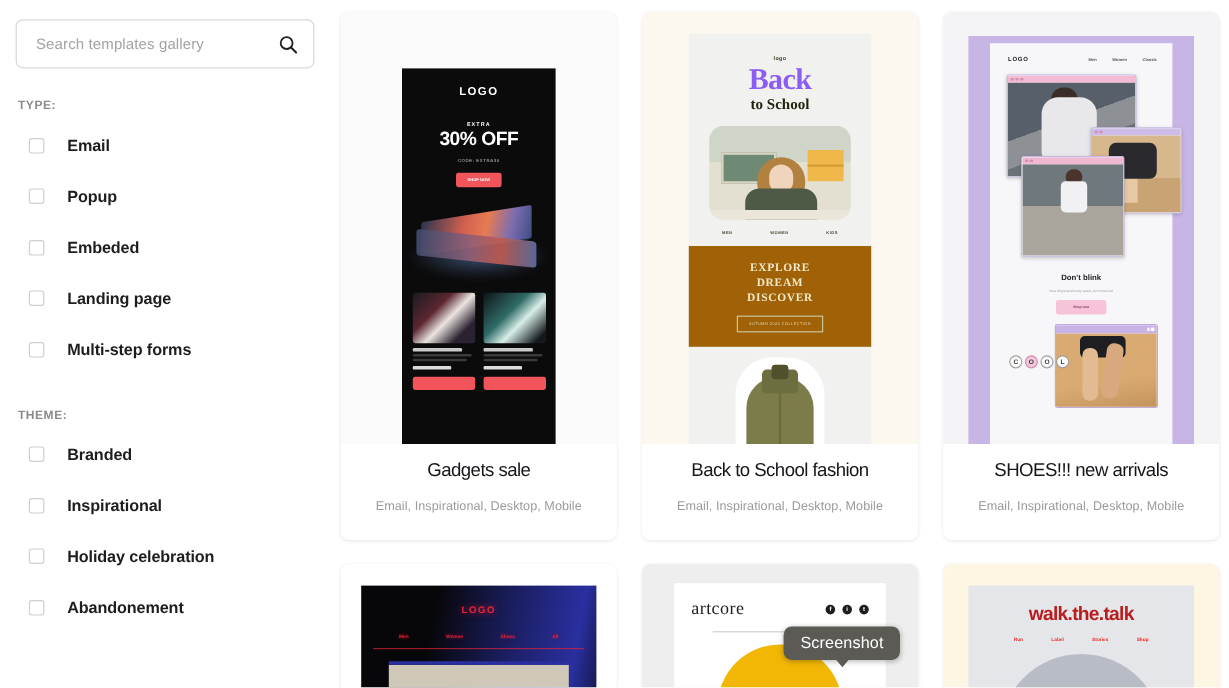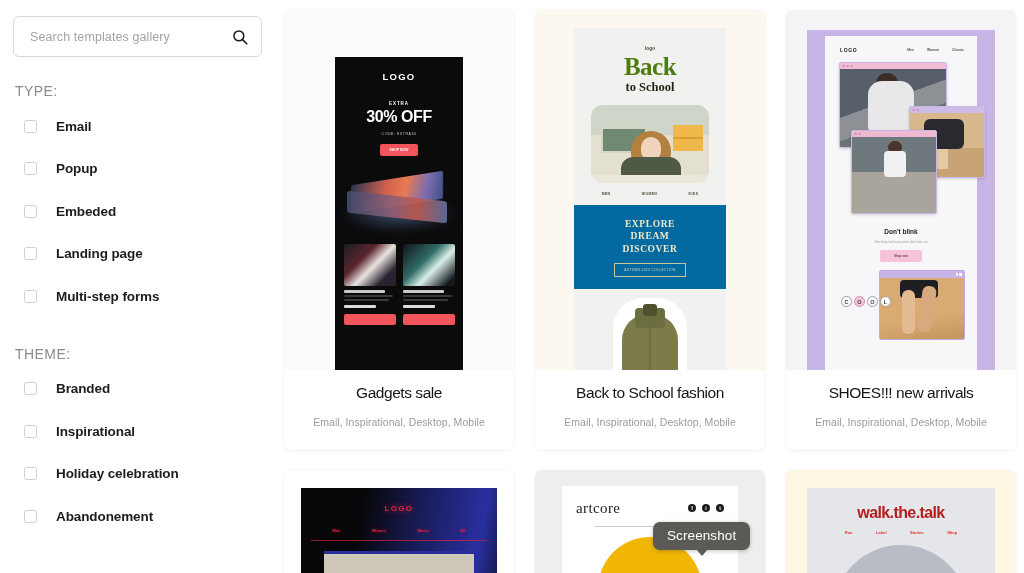--- a/index.html
+++ b/index.html
@@ -211,7 +211,7 @@
     text-align: center; padding: 18px 0 0;
   }
   .s-logo { font-size: 4.5px; font-weight: 700; color: #3a3a22; letter-spacing: .3px; }
-  .s-h1 { font-family: "Liberation Serif", serif; font-size: 25px; font-weight: 700; color: #4d7c0f; line-height: .95; margin-top: 4px; letter-spacing: -0.5px; }
+  .s-h1 { font-family: "Liberation Serif", serif; font-size: 25px; font-weight: 700; color: #8b5cf6; line-height: .95; margin-top: 4px; letter-spacing: -0.5px; }
   .s-h2 { font-family: "Liberation Serif", serif; font-size: 12.5px; font-weight: 700; color: #1f2410; margin-top: 1px; }
   .s-photo {
     width: 118px; height: 78px; margin: 10px auto 0;

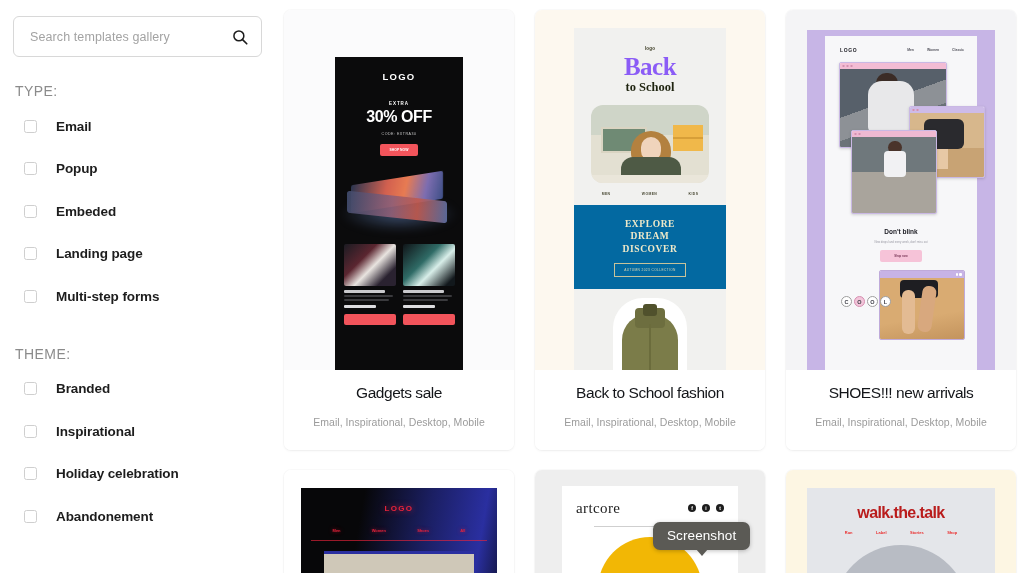--- a/index.html
+++ b/index.html
@@ -52,10 +52,10 @@
 
   .facet-group { margin-top: 26px; }
   .facet-title {
-    font-size: 14px;
+    font-size: 10px;
     letter-spacing: .45px;
     color: #8b8b8b;
-    font-weight: 400;
+    font-weight: 700;
     margin: 0 0 6px 2px;
     text-transform: uppercase;
   }

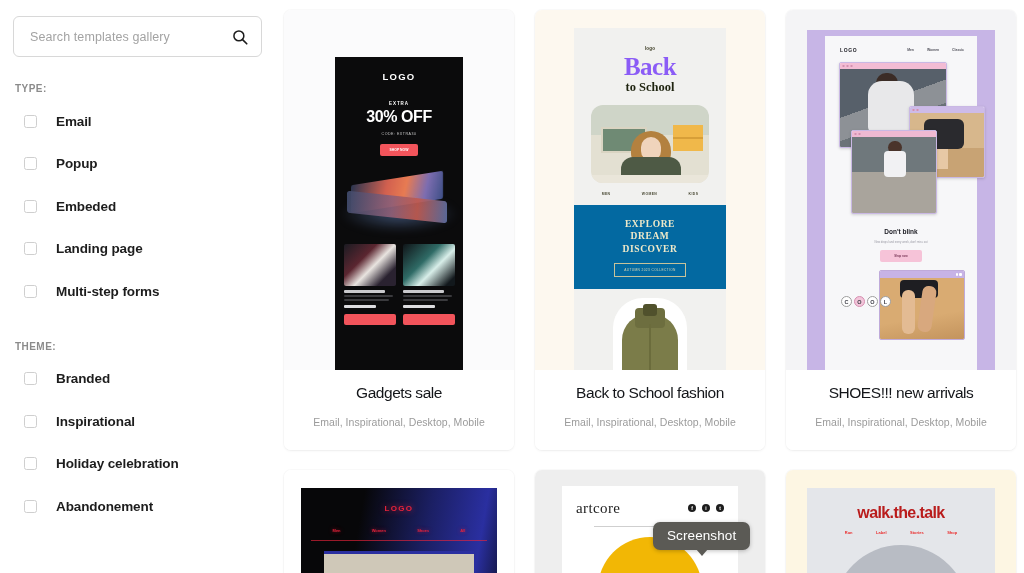--- a/index.html
+++ b/index.html
@@ -231,7 +231,7 @@
   .s-photo .desk { position:absolute; left:0; bottom:0; width:100%; height:8px; background:#eae6da; }
   .s-nav { display:flex; justify-content:space-around; padding: 9px 12px 0; }
   .s-nav span { font-size: 3.4px; color: #4a4a35; letter-spacing: .4px; font-weight: 700; }
-  .s-banner { background:#0369a1; margin-top: 9px; padding: 13px 0 12px; }
+  .s-banner { background:#a16207; margin-top: 9px; padding: 13px 0 12px; }
   .s-banner .w { font-family:"Liberation Serif", serif; font-size: 9.5px; font-weight: 700; color:#efe9c9; line-height: 1.32; letter-spacing: .6px; }
   .s-banner .pill { display:inline-block; border:1px solid #c7c39a; color:#ded9b4; font-size:3.2px; padding:4px 9px; margin-top:8px; letter-spacing:.4px;}
   .s-coat {

